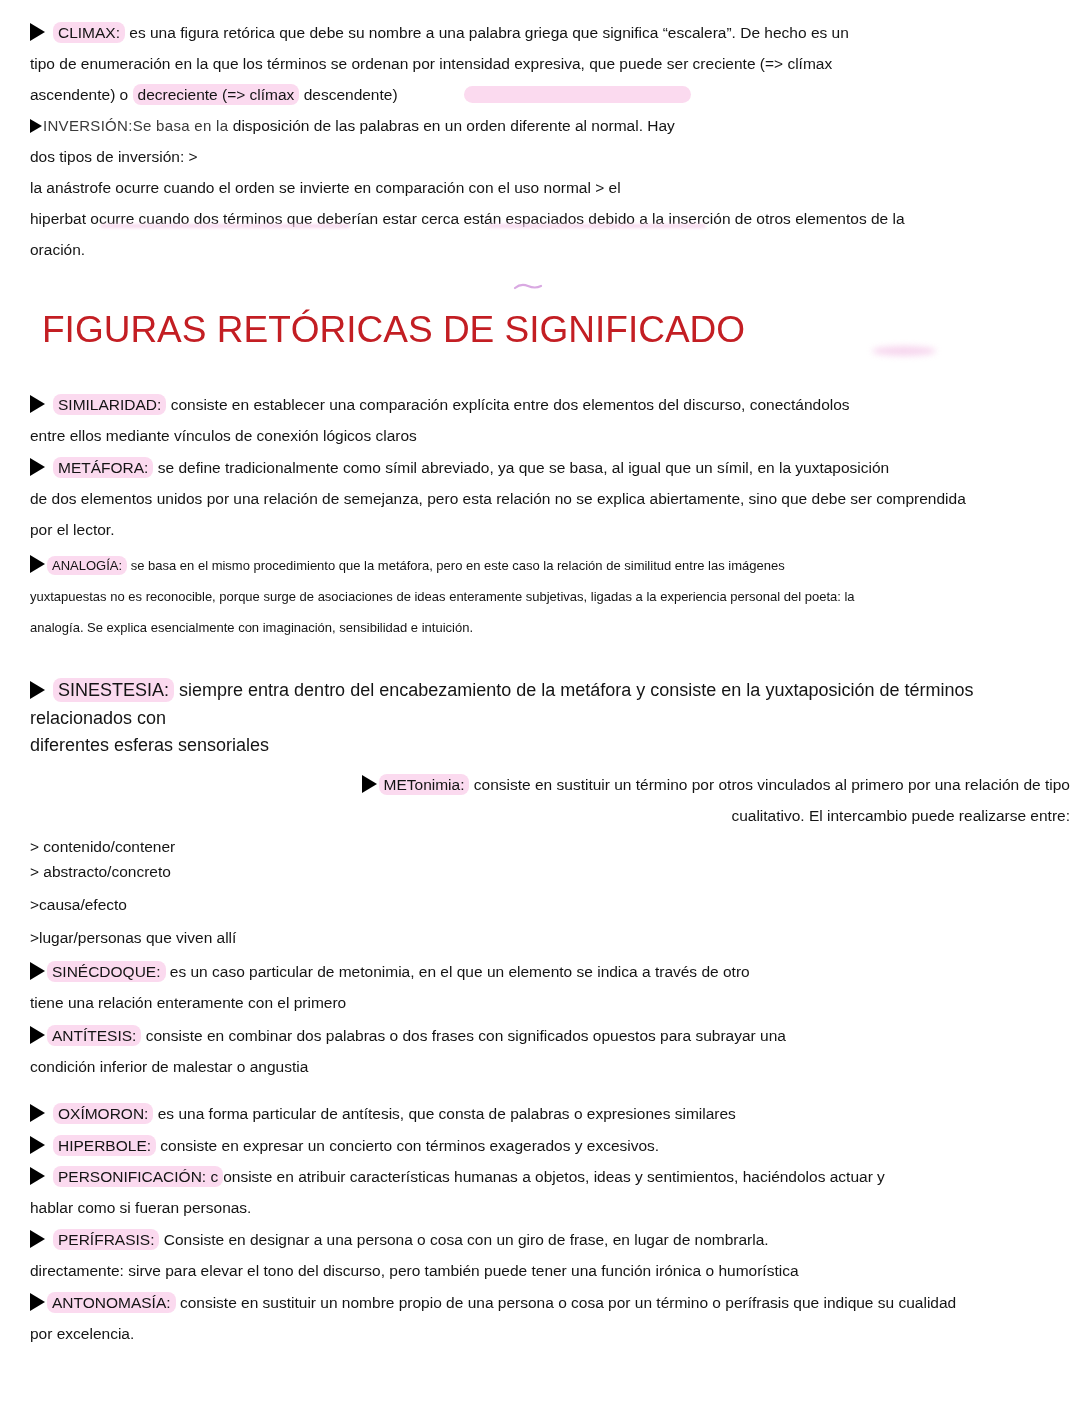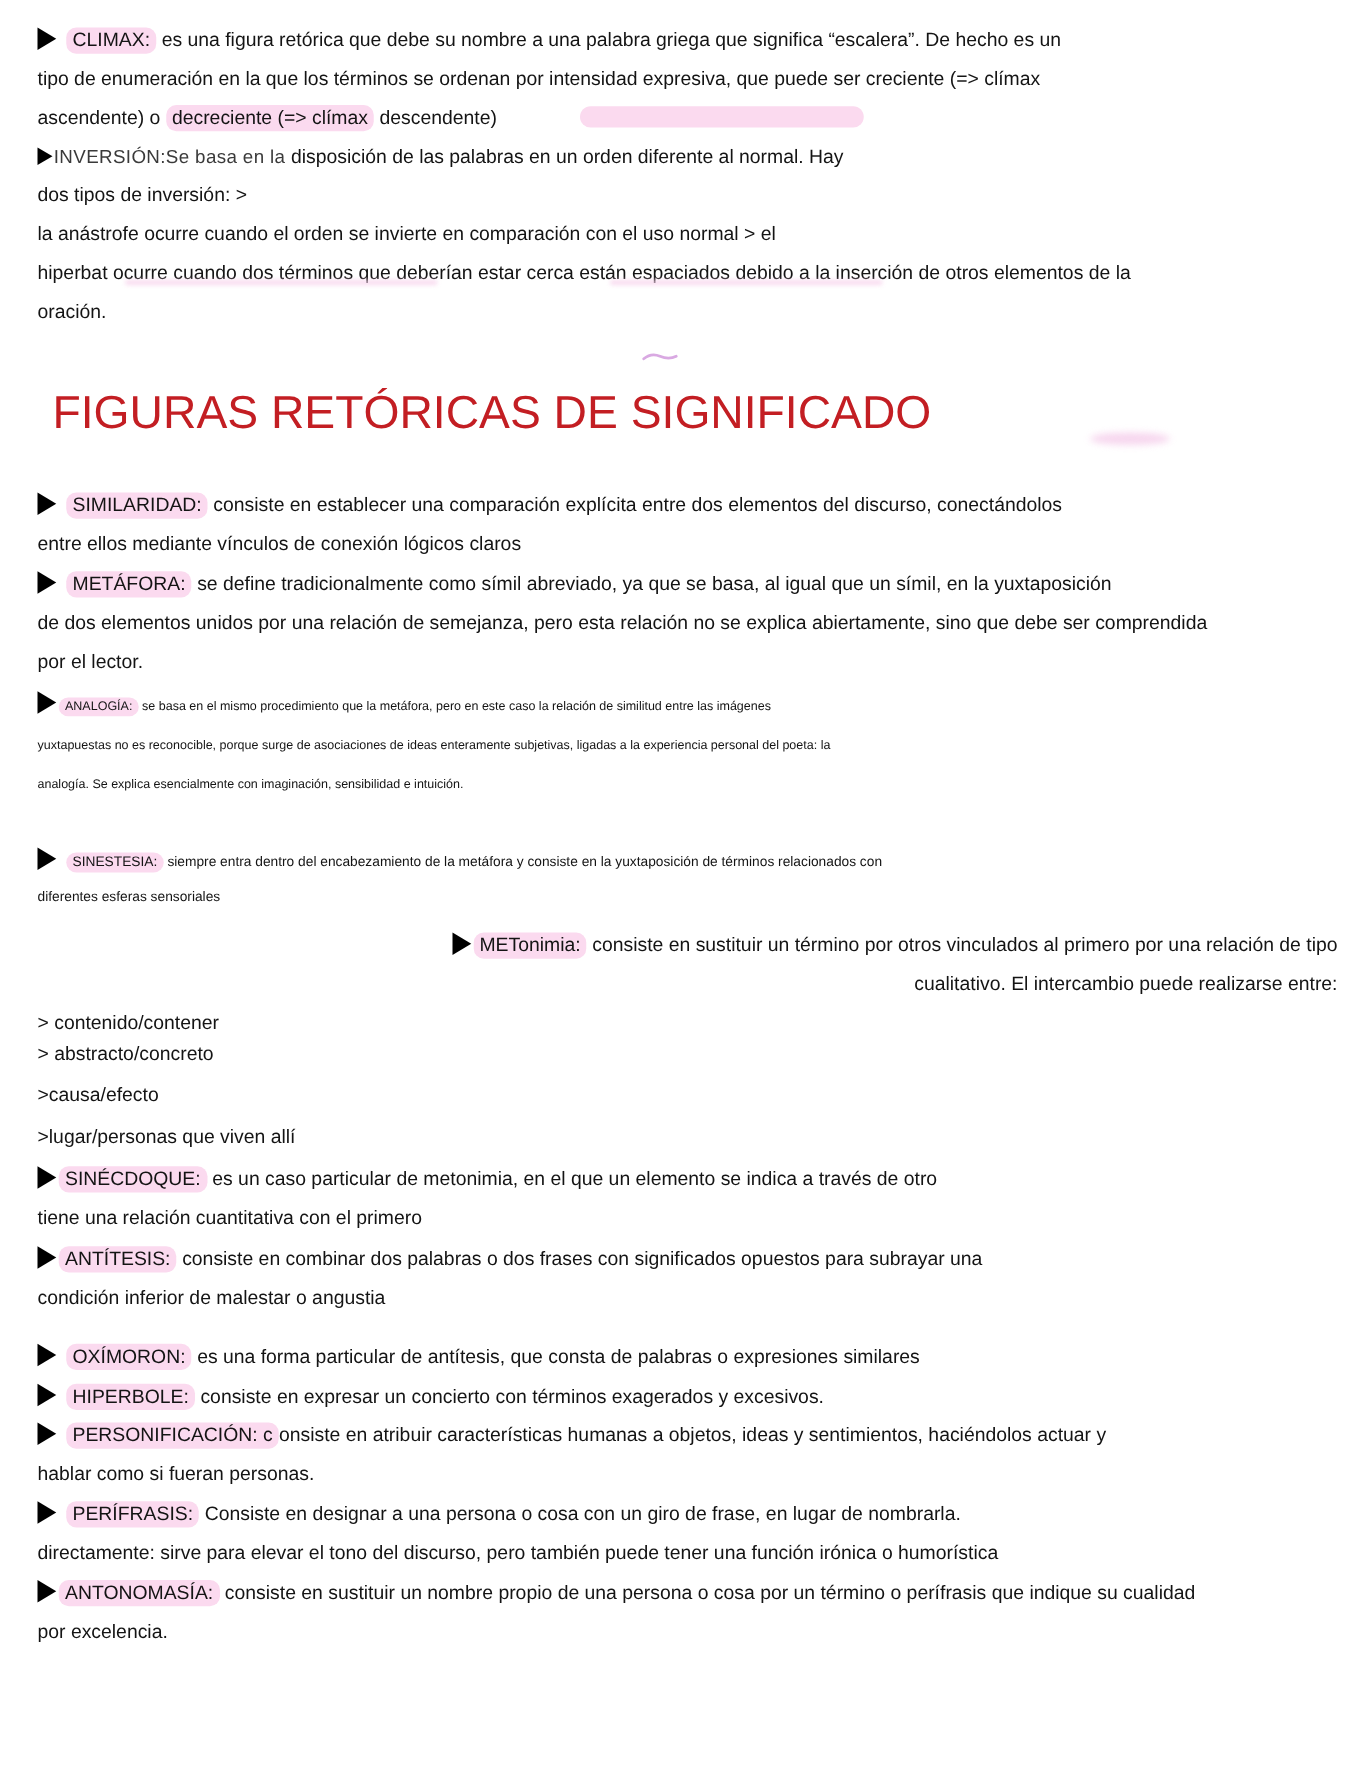--- a/index.html
+++ b/index.html
@@ -16,7 +16,7 @@
   }
   .content{padding:9px 10px 0 30px;}
   .sec{font-size:15.5px;line-height:31px;white-space:pre-line;}
-  .sec.small{font-size:10px;}
+  .sec.small{font-size:13px;}
   .sec.tight{font-size:11px;line-height:27.5px;}
   .lead{color:#3a3a3a;font-size:15px;letter-spacing:0.3px;}
   .hl{background:var(--hl-color);border-radius:8px;padding:2px 5px;}

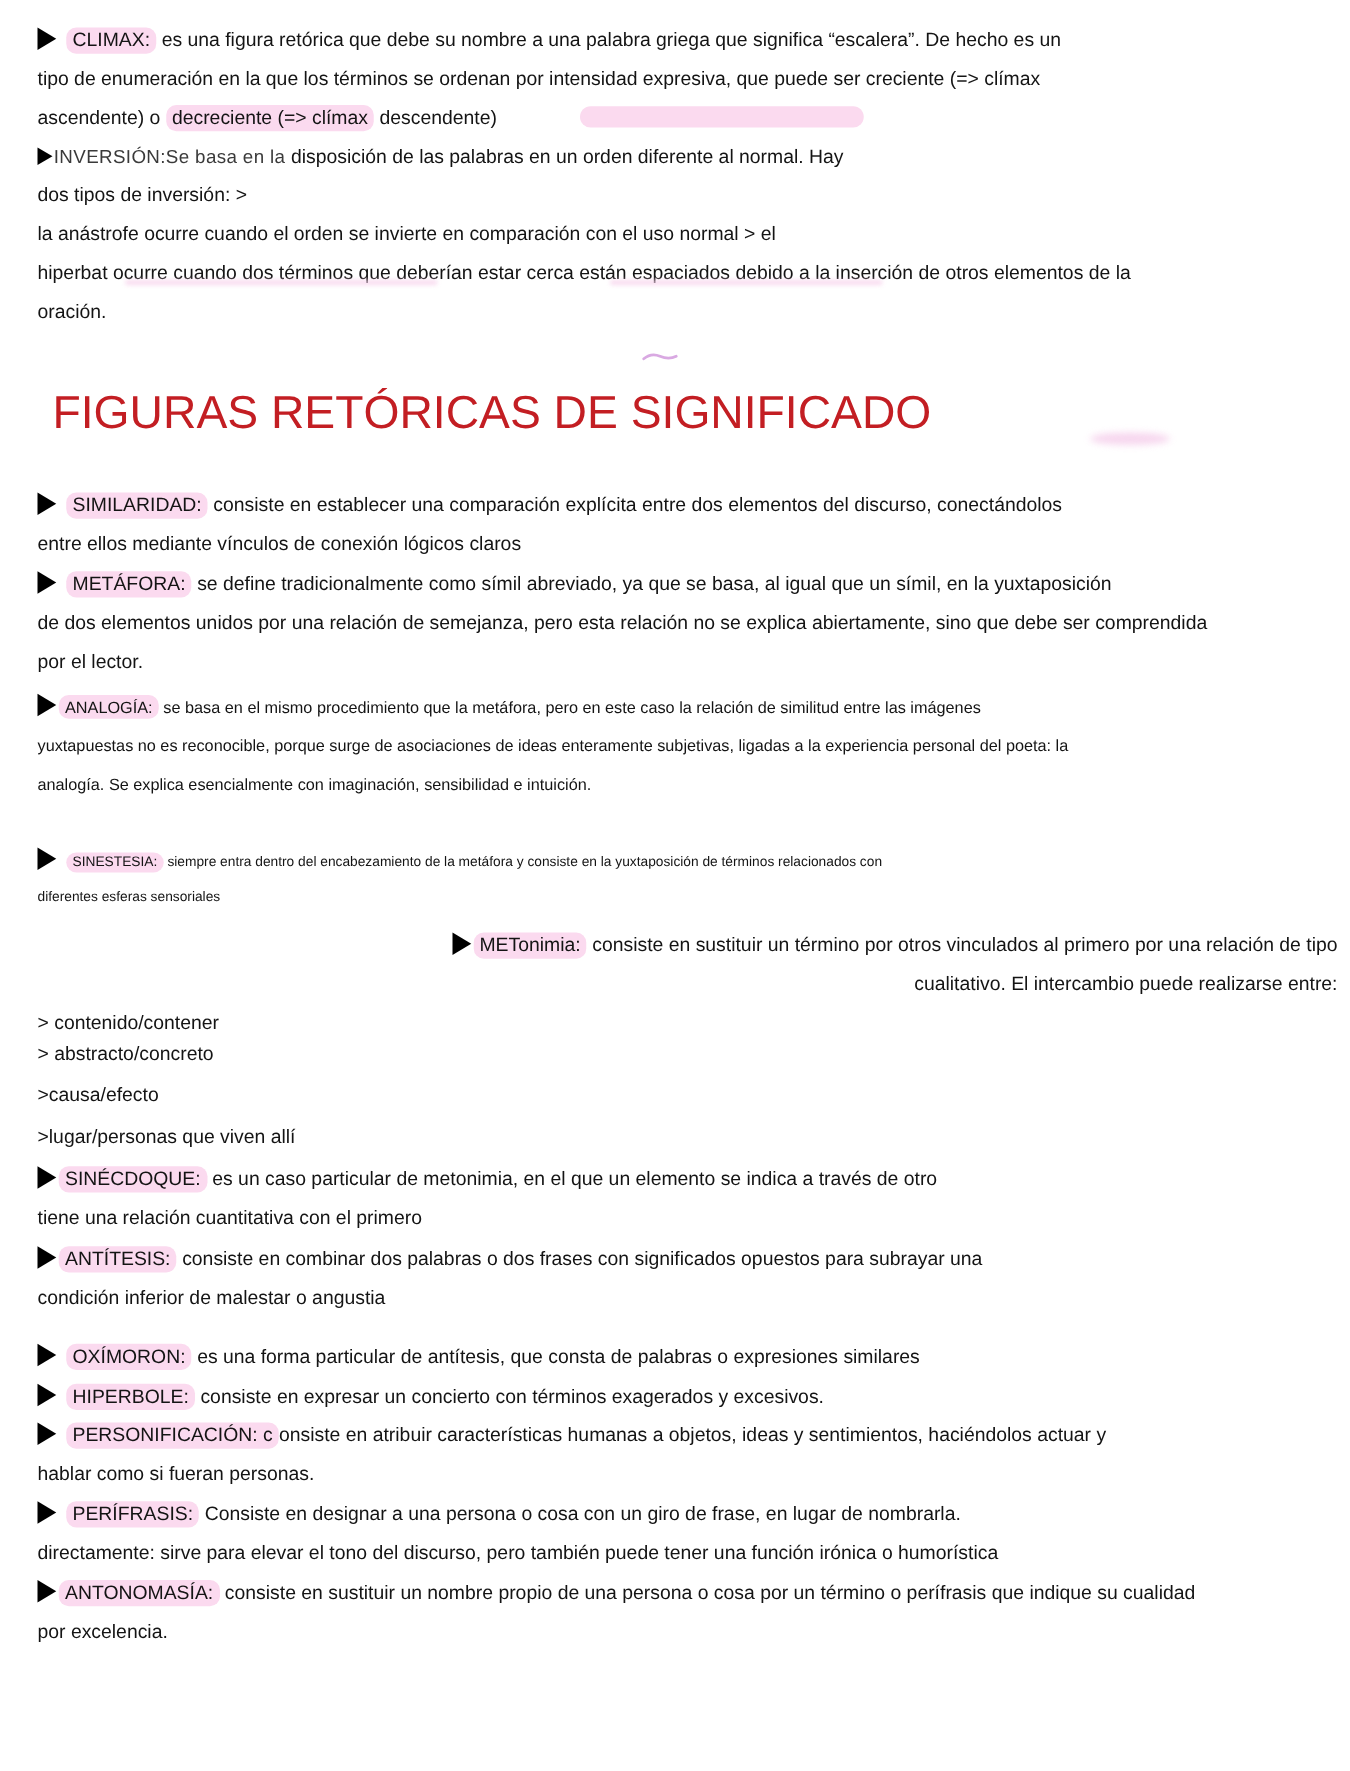--- a/index.html
+++ b/index.html
@@ -17,7 +17,7 @@
   .content{padding:9px 10px 0 30px;}
   .sec{font-size:15.5px;line-height:31px;white-space:pre-line;}
   .sec.small{font-size:13px;}
-  .sec.tight{font-size:11px;line-height:27.5px;}
+  .sec.tight{font-size:18px;line-height:27.5px;}
   .lead{color:#3a3a3a;font-size:15px;letter-spacing:0.3px;}
   .hl{background:var(--hl-color);border-radius:8px;padding:2px 5px;}
   .blob{display:inline-block;width:227px;height:17px;margin-left:66px;background:var(--hl-color);border-radius:9px;vertical-align:-3px;}

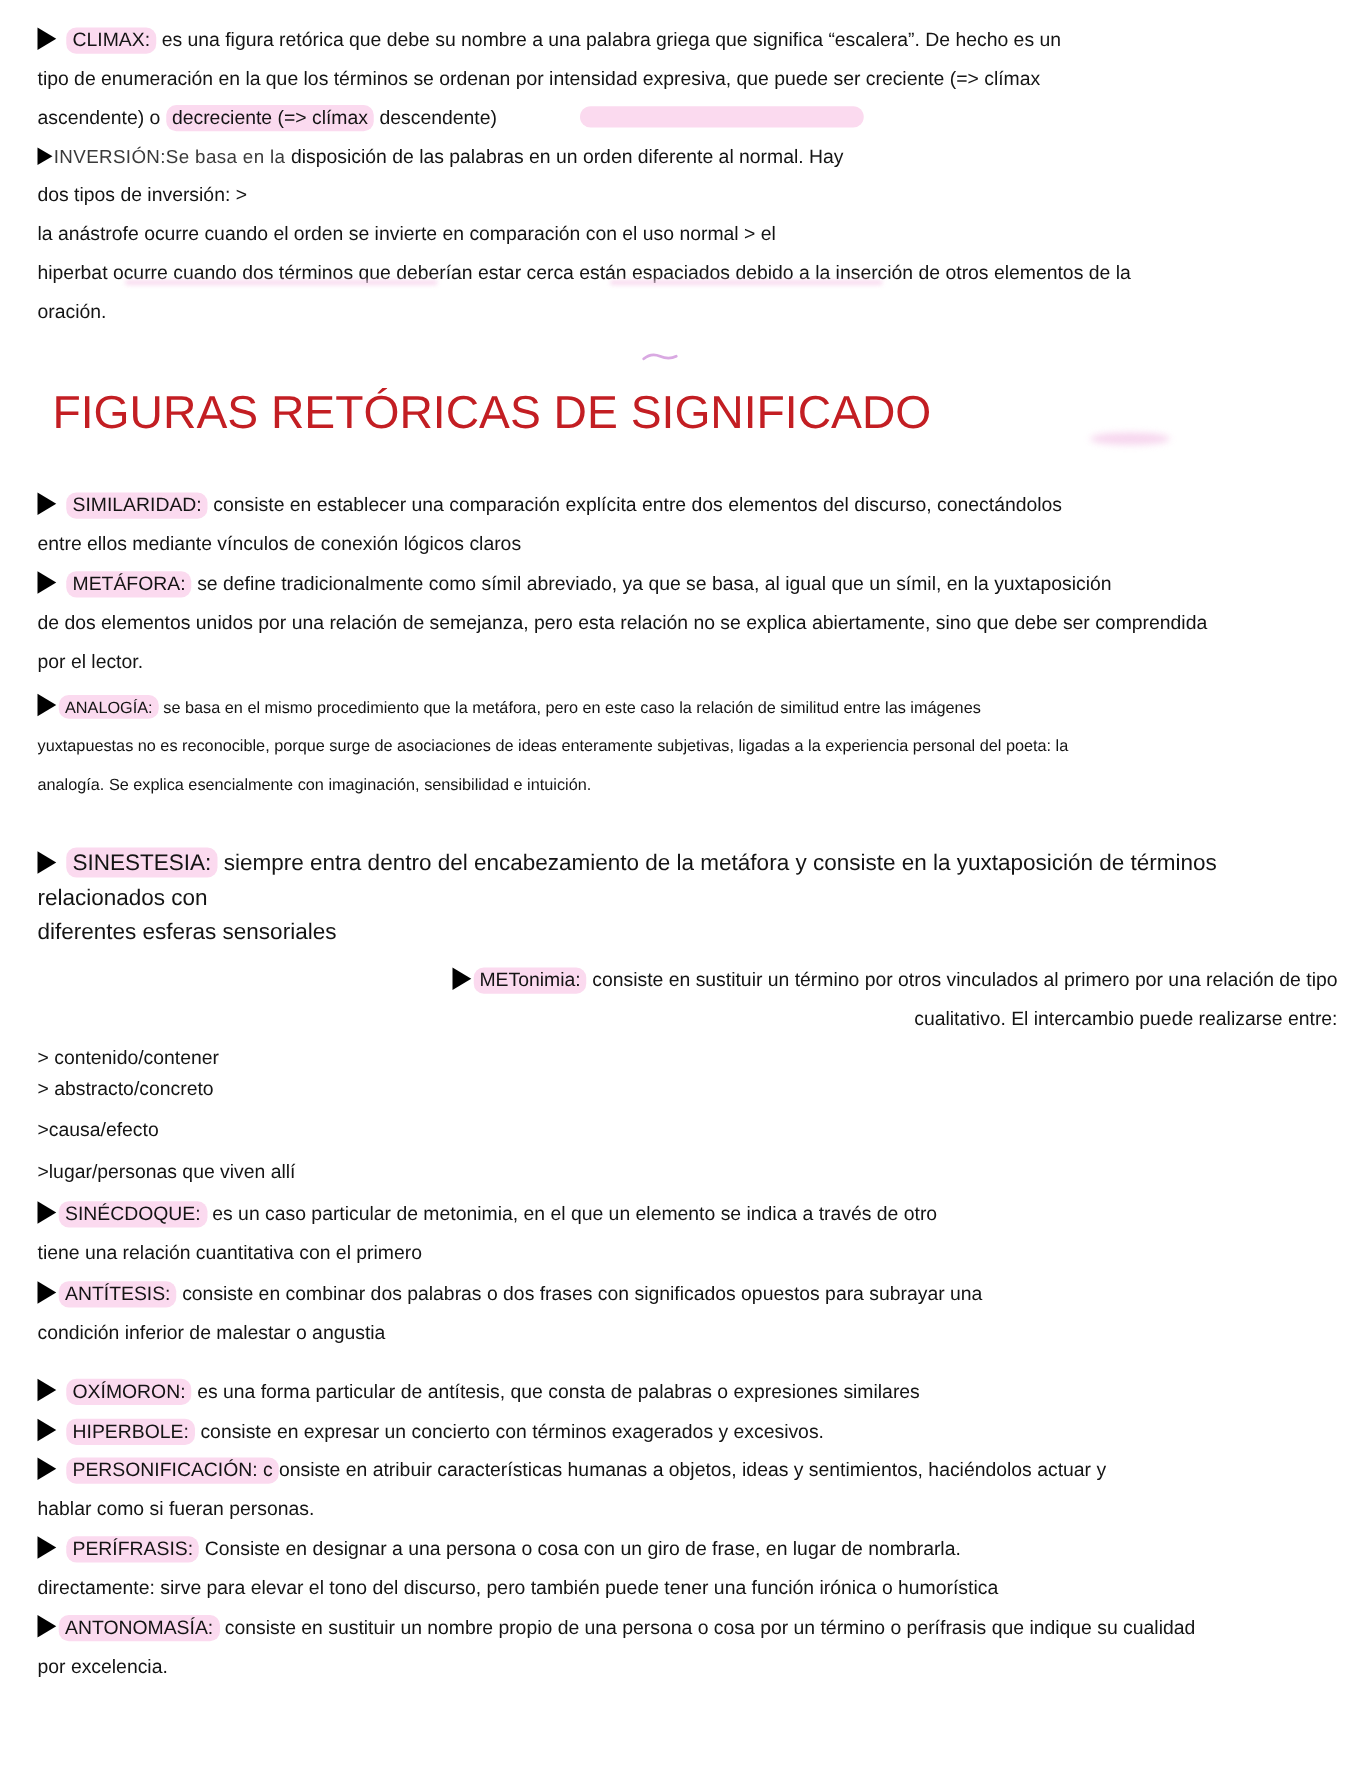--- a/index.html
+++ b/index.html
@@ -89,7 +89,7 @@
       <div class="sec" id="sec-item-causa"><span class="tx">&gt;causa/efecto</span></div>
       <div class="sec" id="sec-item-lugar"><span class="tx">&gt;lugar/personas que viven allí</span></div>
       <div class="sec" id="sec-sinecdoque"><span class="tri lg0"></span><span class="hl">SINÉCDOQUE:</span><span class="tx"> es un caso particular de metonimia, en el que un elemento se indica a través de otro
-tiene una relación cuantitativa con el primero</span></div>
+tiene una relación enteramente con el primero</span></div>
       <div class="sec" id="sec-antitesis"><span class="tri lg0"></span><span class="hl">ANTÍTESIS:</span><span class="tx"> consiste en combinar dos palabras o dos frases con significados opuestos para subrayar una
 condición inferior de malestar o angustia</span></div>
       <div class="sec" id="sec-oximoron"><span class="tri lg"></span><span class="hl">OXÍMORON:</span><span class="tx"> es una forma particular de antítesis, que consta de palabras o expresiones similares</span></div>

